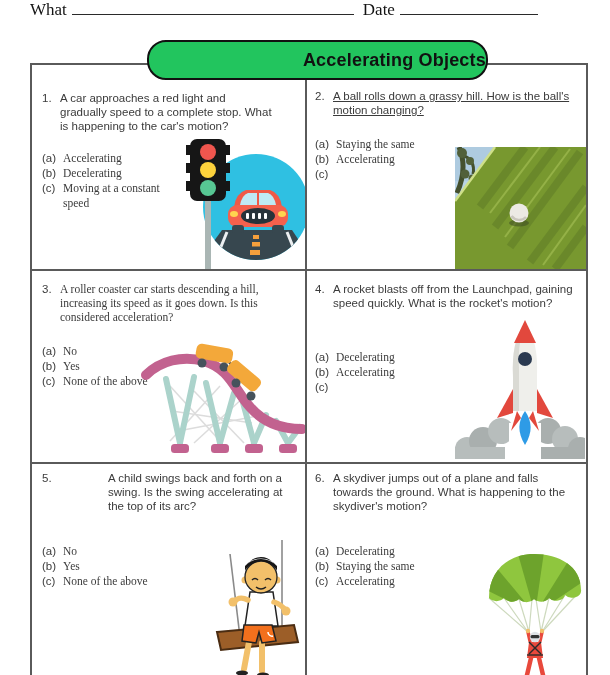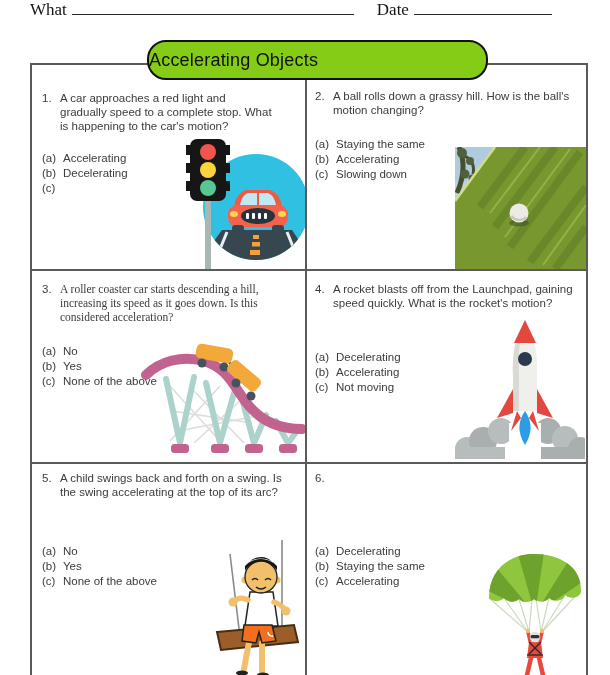--- a/index.html
+++ b/index.html
@@ -16,7 +16,7 @@
   .blank{display:inline-block;border-bottom:1.5px solid #2a2a2a;height:14px;vertical-align:baseline;}
   .name-blank{width:282px;margin-left:5px;}
   .date-blank{width:138px;margin-left:5px;}
-  .date-label{margin-left:23px;}
+  .date-label{margin-left:9px;}
   
   .title-pill{
     position:absolute;left:147px;top:40px;width:337px;height:36px;z-index:5;

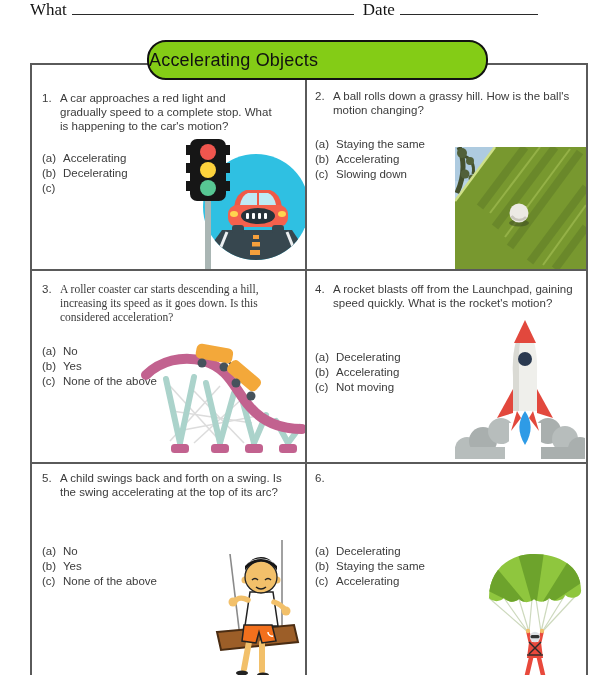--- a/index.html
+++ b/index.html
@@ -20,9 +20,9 @@
   
   .title-pill{
     position:absolute;left:147px;top:40px;width:337px;height:36px;z-index:5;
-    background:#84cc16;border:2.5px solid #111;border-radius:19px;
-    display:flex;align-items:center;justify-content:flex-start;
-    font-size:18px;font-weight:normal;color:#111;letter-spacing:.2px;
+    background:#22c55e;border:2.5px solid #111;border-radius:19px;
+    display:flex;align-items:center;justify-content:flex-end;
+    font-size:18px;font-weight:bold;color:#111;letter-spacing:.2px;
   }
   
   .qtable{

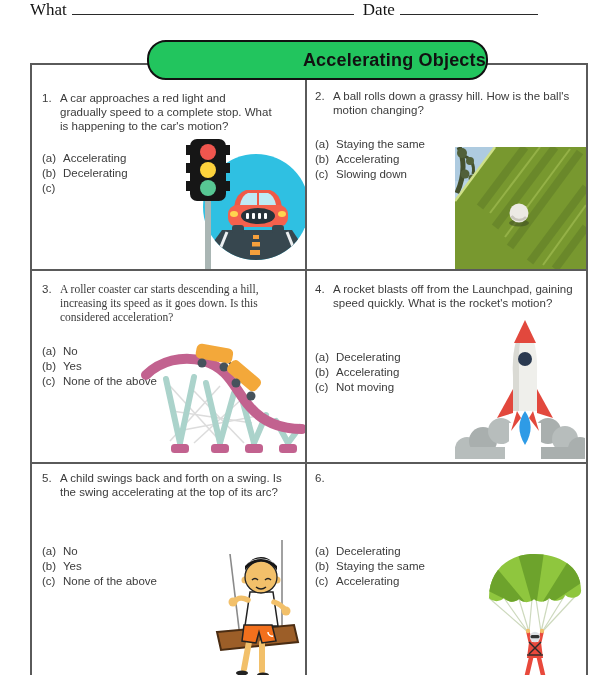--- a/index.html
+++ b/index.html
@@ -47,7 +47,7 @@
   .c1 .opts{left:10px;top:86px;width:122px;}
   .c1 .illus{left:150px;top:72px;}
   .c2 .q{left:8px;top:24px;width:262px;}
-  .c2 .q-text{max-width:245px;}
+  .c2 .q-text{max-width:245px;text-decoration:underline;}
   .c2 .opts{left:8px;top:72px;width:160px;}
   .c2 .illus{left:148px;top:82px;}
   .c3 .q{left:10px;top:11px;width:262px;}

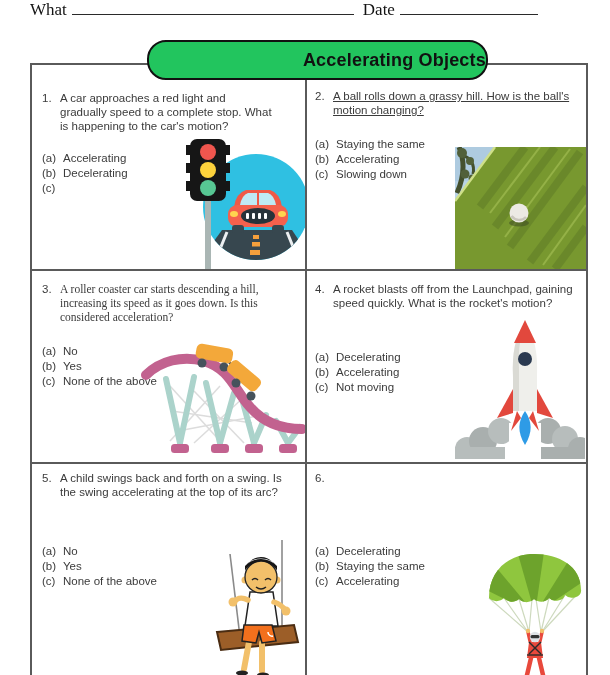--- a/index.html
+++ b/index.html
@@ -39,7 +39,7 @@
   .opts{position:absolute;color:#3b3b3b;font-size:11.5px;line-height:15px;}
   .opt{display:flex;}
   .opt-letter{flex:0 0 21px;}
-  .opt-text{flex:1;}
+  .opt-text{flex:1;font-family:Liberation Serif, serif;}
   .illus{position:absolute;}
   
   .c1 .q{left:10px;top:26px;width:238px;}

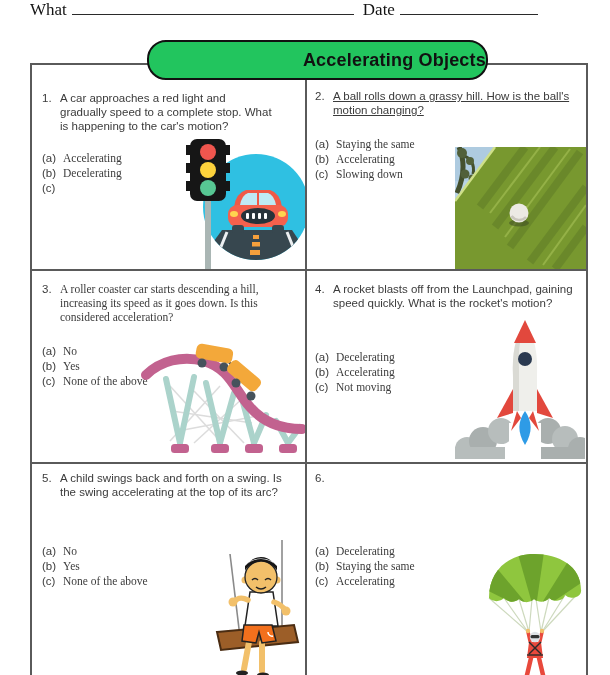--- a/index.html
+++ b/index.html
@@ -160,7 +160,6 @@
         </div>
       <div class="opt">
           <span class="opt-letter">(c)</span>
-          <span class="opt-text">Slowing down</span>
         </div>
     </div>
     <svg class="illus" width="131" height="122" viewBox="0 0 131 122">

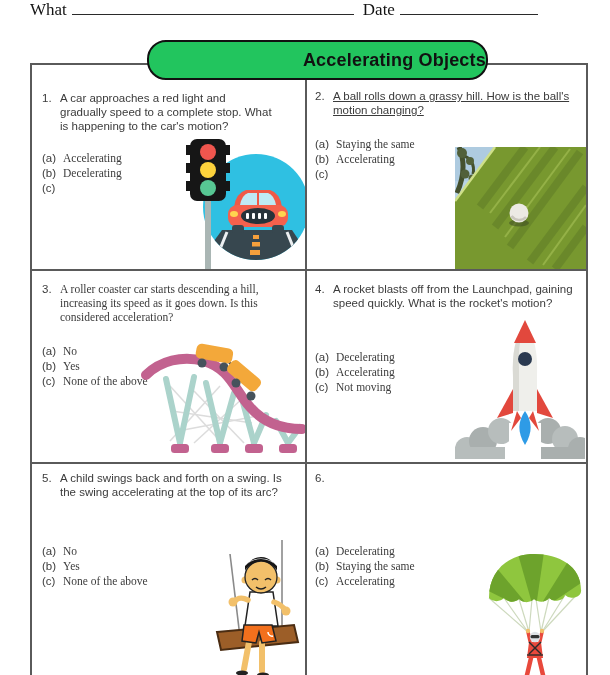--- a/index.html
+++ b/index.html
@@ -96,6 +96,7 @@
         </div>
       <div class="opt">
           <span class="opt-letter">(c)</span>
+          <span class="opt-text">Moving at a constant speed</span>
         </div>
     </div>
     <svg class="illus" width="128" height="133" viewBox="0 0 128 133">

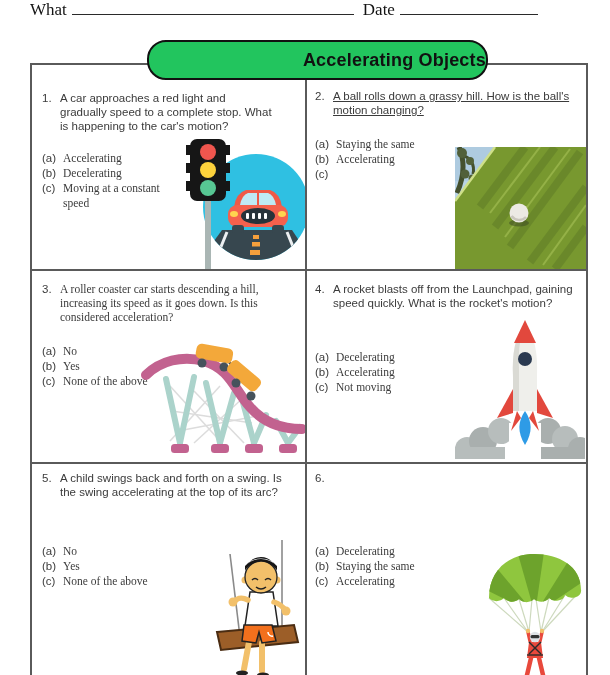--- a/index.html
+++ b/index.html
@@ -273,7 +273,6 @@
         </div>
       <div class="opt">
           <span class="opt-letter">(c)</span>
-          <span class="opt-text">Not moving</span>
         </div>
     </div>
     <svg class="illus" width="132" height="140" viewBox="0 0 132 140">

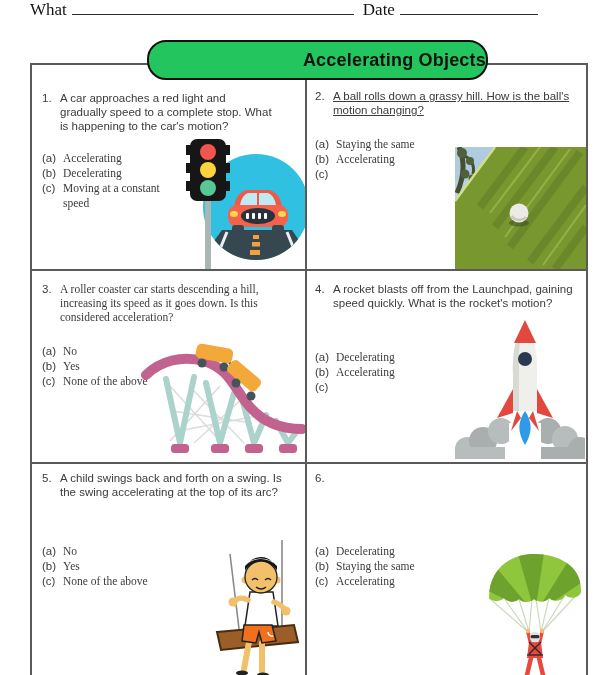--- a/index.html
+++ b/index.html
@@ -59,7 +59,7 @@
   .c4 .opts{left:8px;top:79px;width:150px;}
   .c4 .illus{left:146px;top:48px;}
   .c5 .q{left:10px;top:7px;width:256px;}
-  .c5 .q-text{max-width:232px;}
+  .c5 .q-text{max-width:232px;margin-left:48px;}
   .c5 .opts{left:10px;top:80px;width:160px;}
   .c5 .illus{left:150px;top:76px;}
   .c6 .q{left:8px;top:7px;width:266px;}

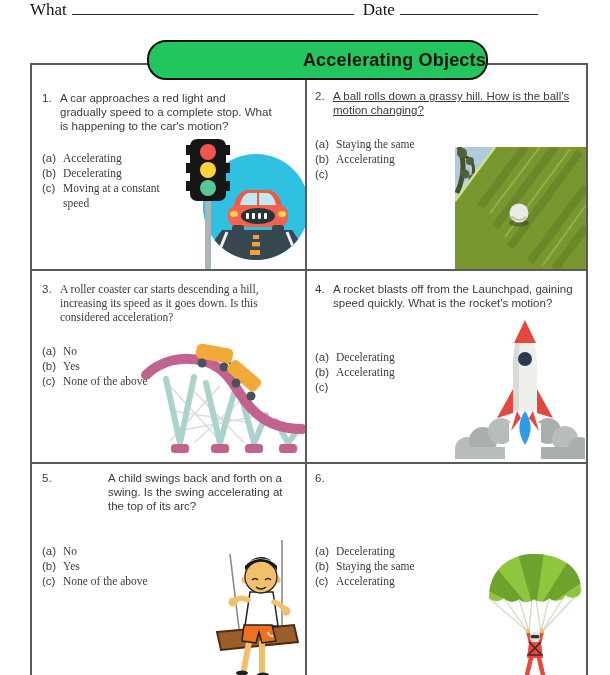--- a/index.html
+++ b/index.html
@@ -353,6 +353,7 @@
   <div class="cell c6">
     <div class="q">
       <span class="q-num">6.</span>
+      <span class="q-text">A skydiver jumps out of a plane and falls towards the ground.  What is happening to the skydiver's motion?</span>
     </div>
     <div class="opts">
       <div class="opt">

